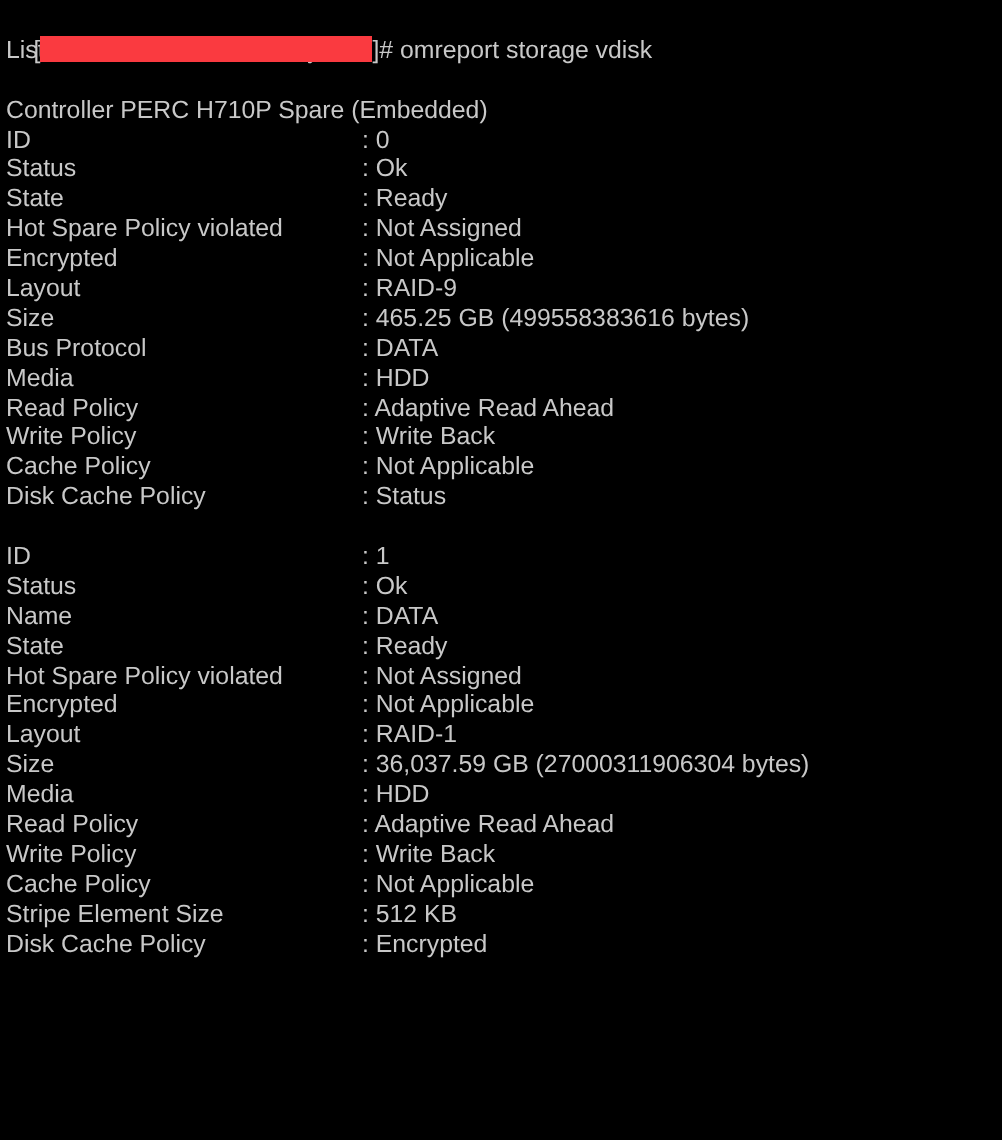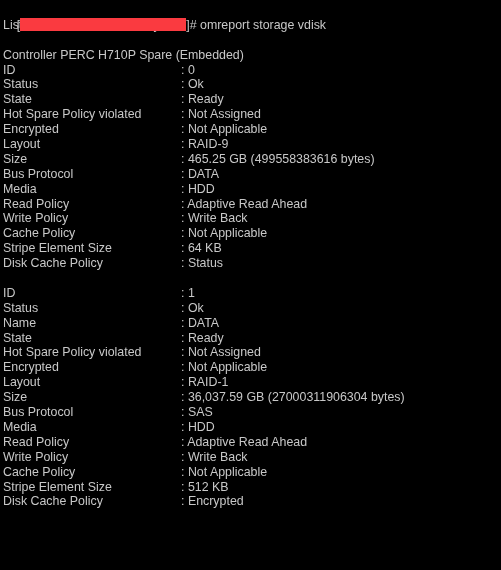--- a/index.html
+++ b/index.html
@@ -90,7 +90,6 @@
       <div class="line kv"><span class="key">Read Policy</span><span>: </span><span class="val">Adaptive Read Ahead</span></div>
       <div class="line kv"><span class="key">Write Policy</span><span>: </span><span class="val">Write Back</span></div>
       <div class="line kv"><span class="key">Cache Policy</span><span>: </span><span class="val">Not Applicable</span></div>
-      <div class="line kv"><span class="key">Stripe Element Size</span><span>: </span><span class="val">64 KB</span></div>
       <div class="line kv"><span class="key">Disk Cache Policy</span><span>: </span><span class="val">Status</span></div>
       <div class="line blank"></div>
       <div class="line kv"><span class="key">ID</span><span>: </span><span class="val">1</span></div>

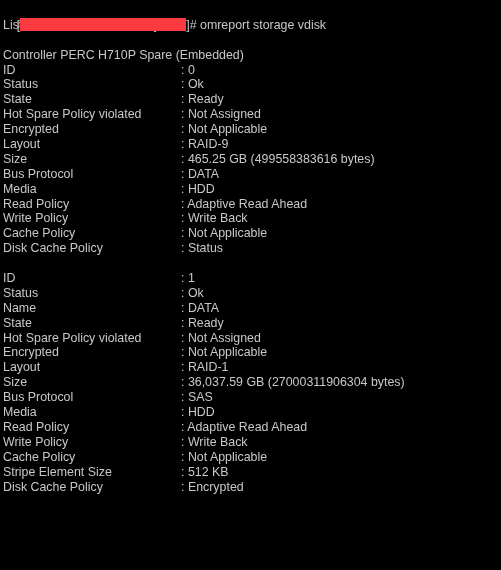--- a/index.html
+++ b/index.html
@@ -100,7 +100,6 @@
       <div class="line kv"><span class="key">Encrypted</span><span>: </span><span class="val">Not Applicable</span></div>
       <div class="line kv"><span class="key">Layout</span><span>: </span><span class="val">RAID-1</span></div>
       <div class="line kv"><span class="key">Size</span><span>: </span><span class="val">36,037.59 GB (27000311906304 bytes)</span></div>
-      <div class="line kv"><span class="key">Bus Protocol</span><span>: </span><span class="val">SAS</span></div>
       <div class="line kv"><span class="key">Media</span><span>: </span><span class="val">HDD</span></div>
       <div class="line kv"><span class="key">Read Policy</span><span>: </span><span class="val">Adaptive Read Ahead</span></div>
       <div class="line kv"><span class="key">Write Policy</span><span>: </span><span class="val">Write Back</span></div>

